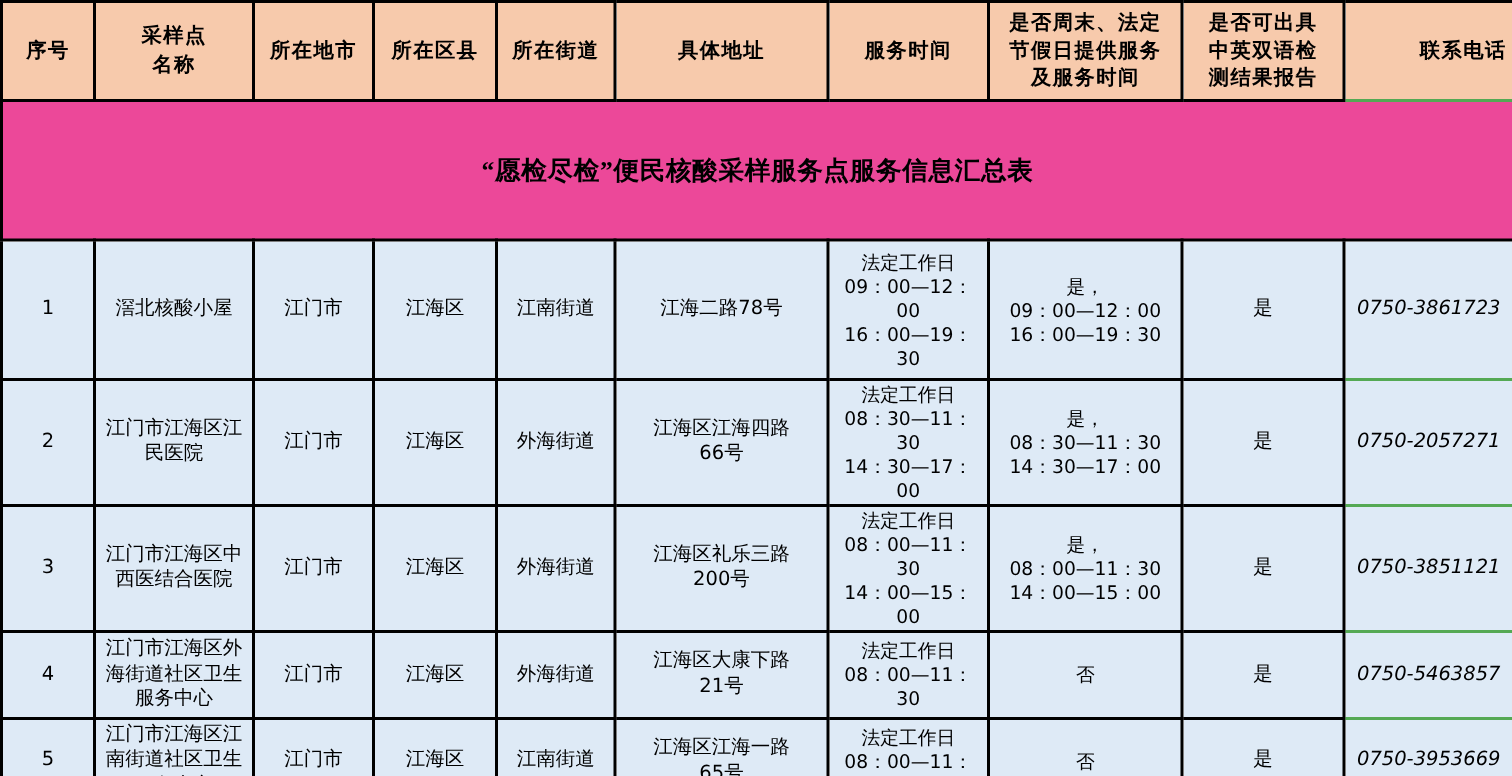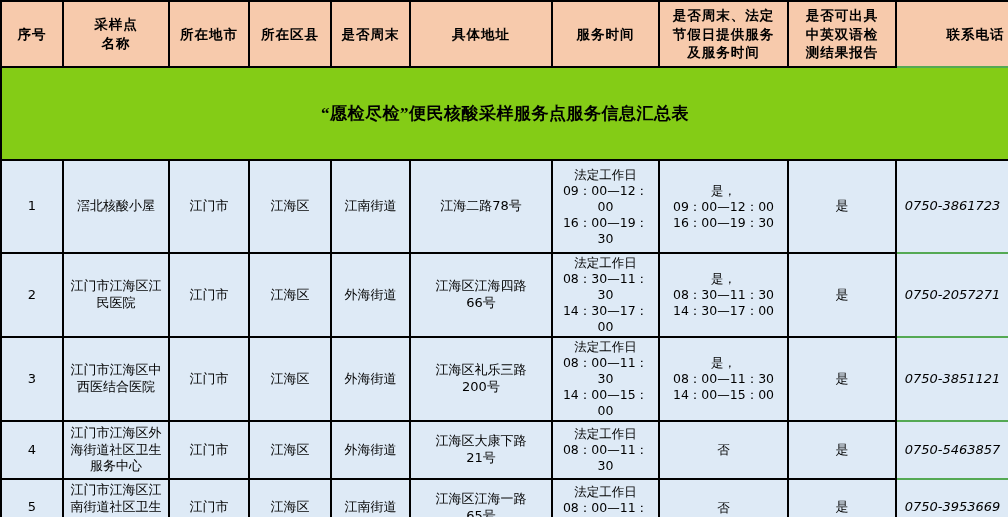--- a/index.html
+++ b/index.html
@@ -87,7 +87,7 @@
 名称</th>
       <th>所在地市</th>
       <th>所在区县</th>
-      <th>是否周末</th>
+      <th>所在街道</th>
       <th>具体地址</th>
       <th>服务时间</th>
       <th>是否周末、法定

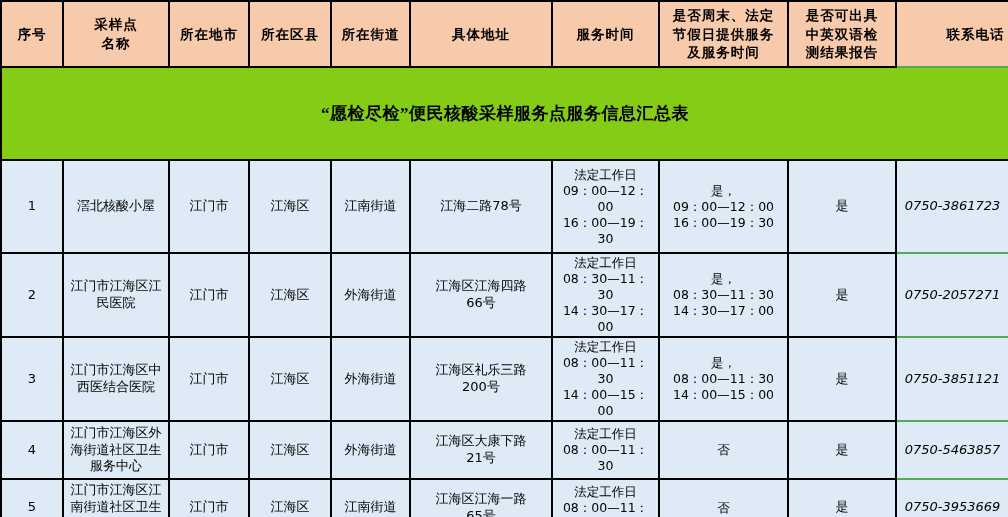--- a/index.html
+++ b/index.html
@@ -21,7 +21,7 @@
     box-sizing: border-box;
   }
   tr.title-row td {
-    background: #84cc16;
+    background: #ec4899;
     font-family: "Liberation Serif", "DejaVu Serif", serif;
     font-weight: bold;
     font-size: 17px;

